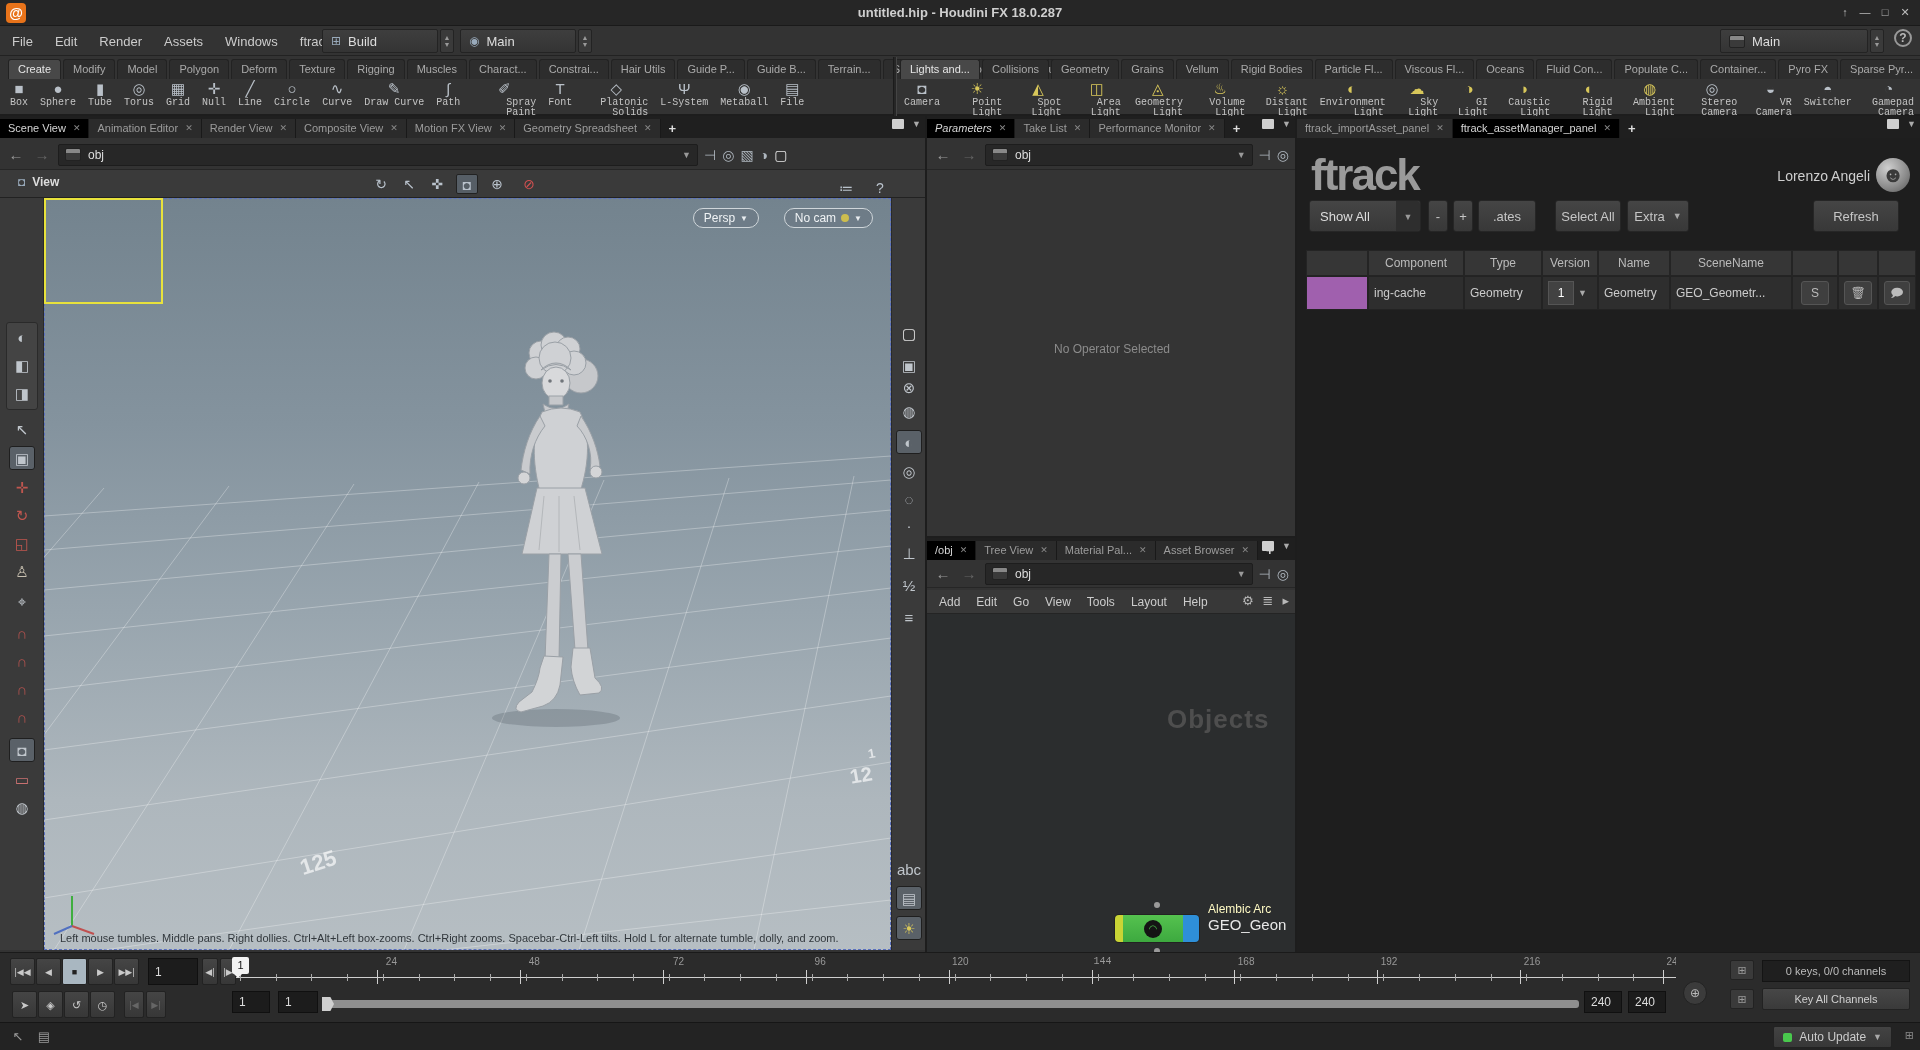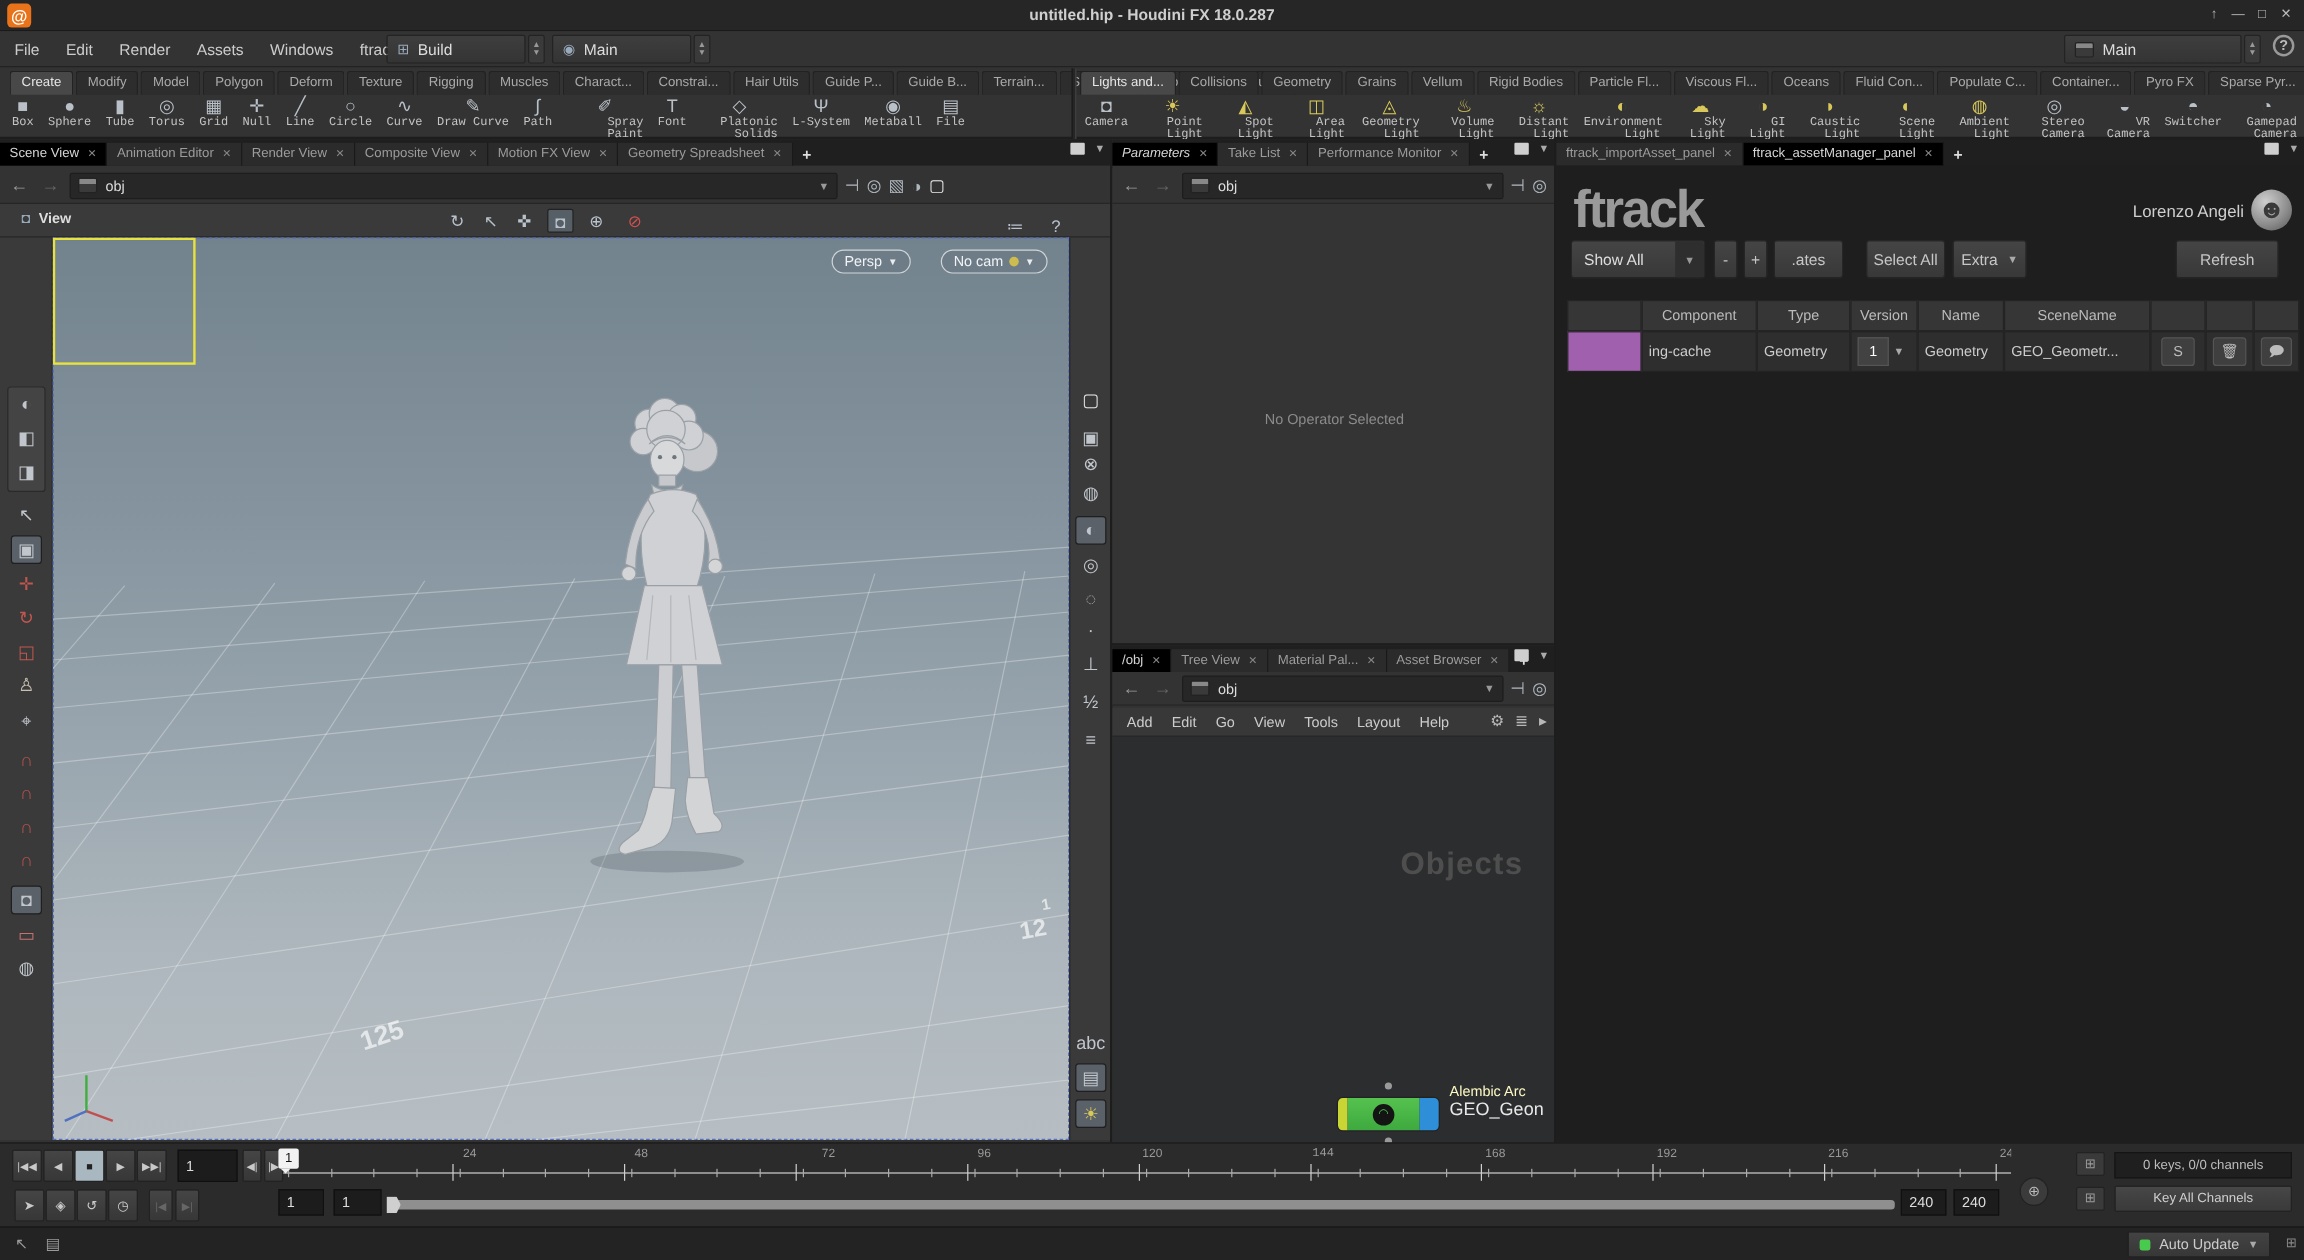--- a/index.html
+++ b/index.html
@@ -355,7 +355,7 @@
         </div>
         <div class="tool">
           <div class="tool-icon lt">◖</div>
-          <div class="tool-label">Scene Light</div>
+          <div class="tool-label">Rigid Light</div>
         </div>
         <div class="tool">
           <div class="tool-icon lt">◍</div>

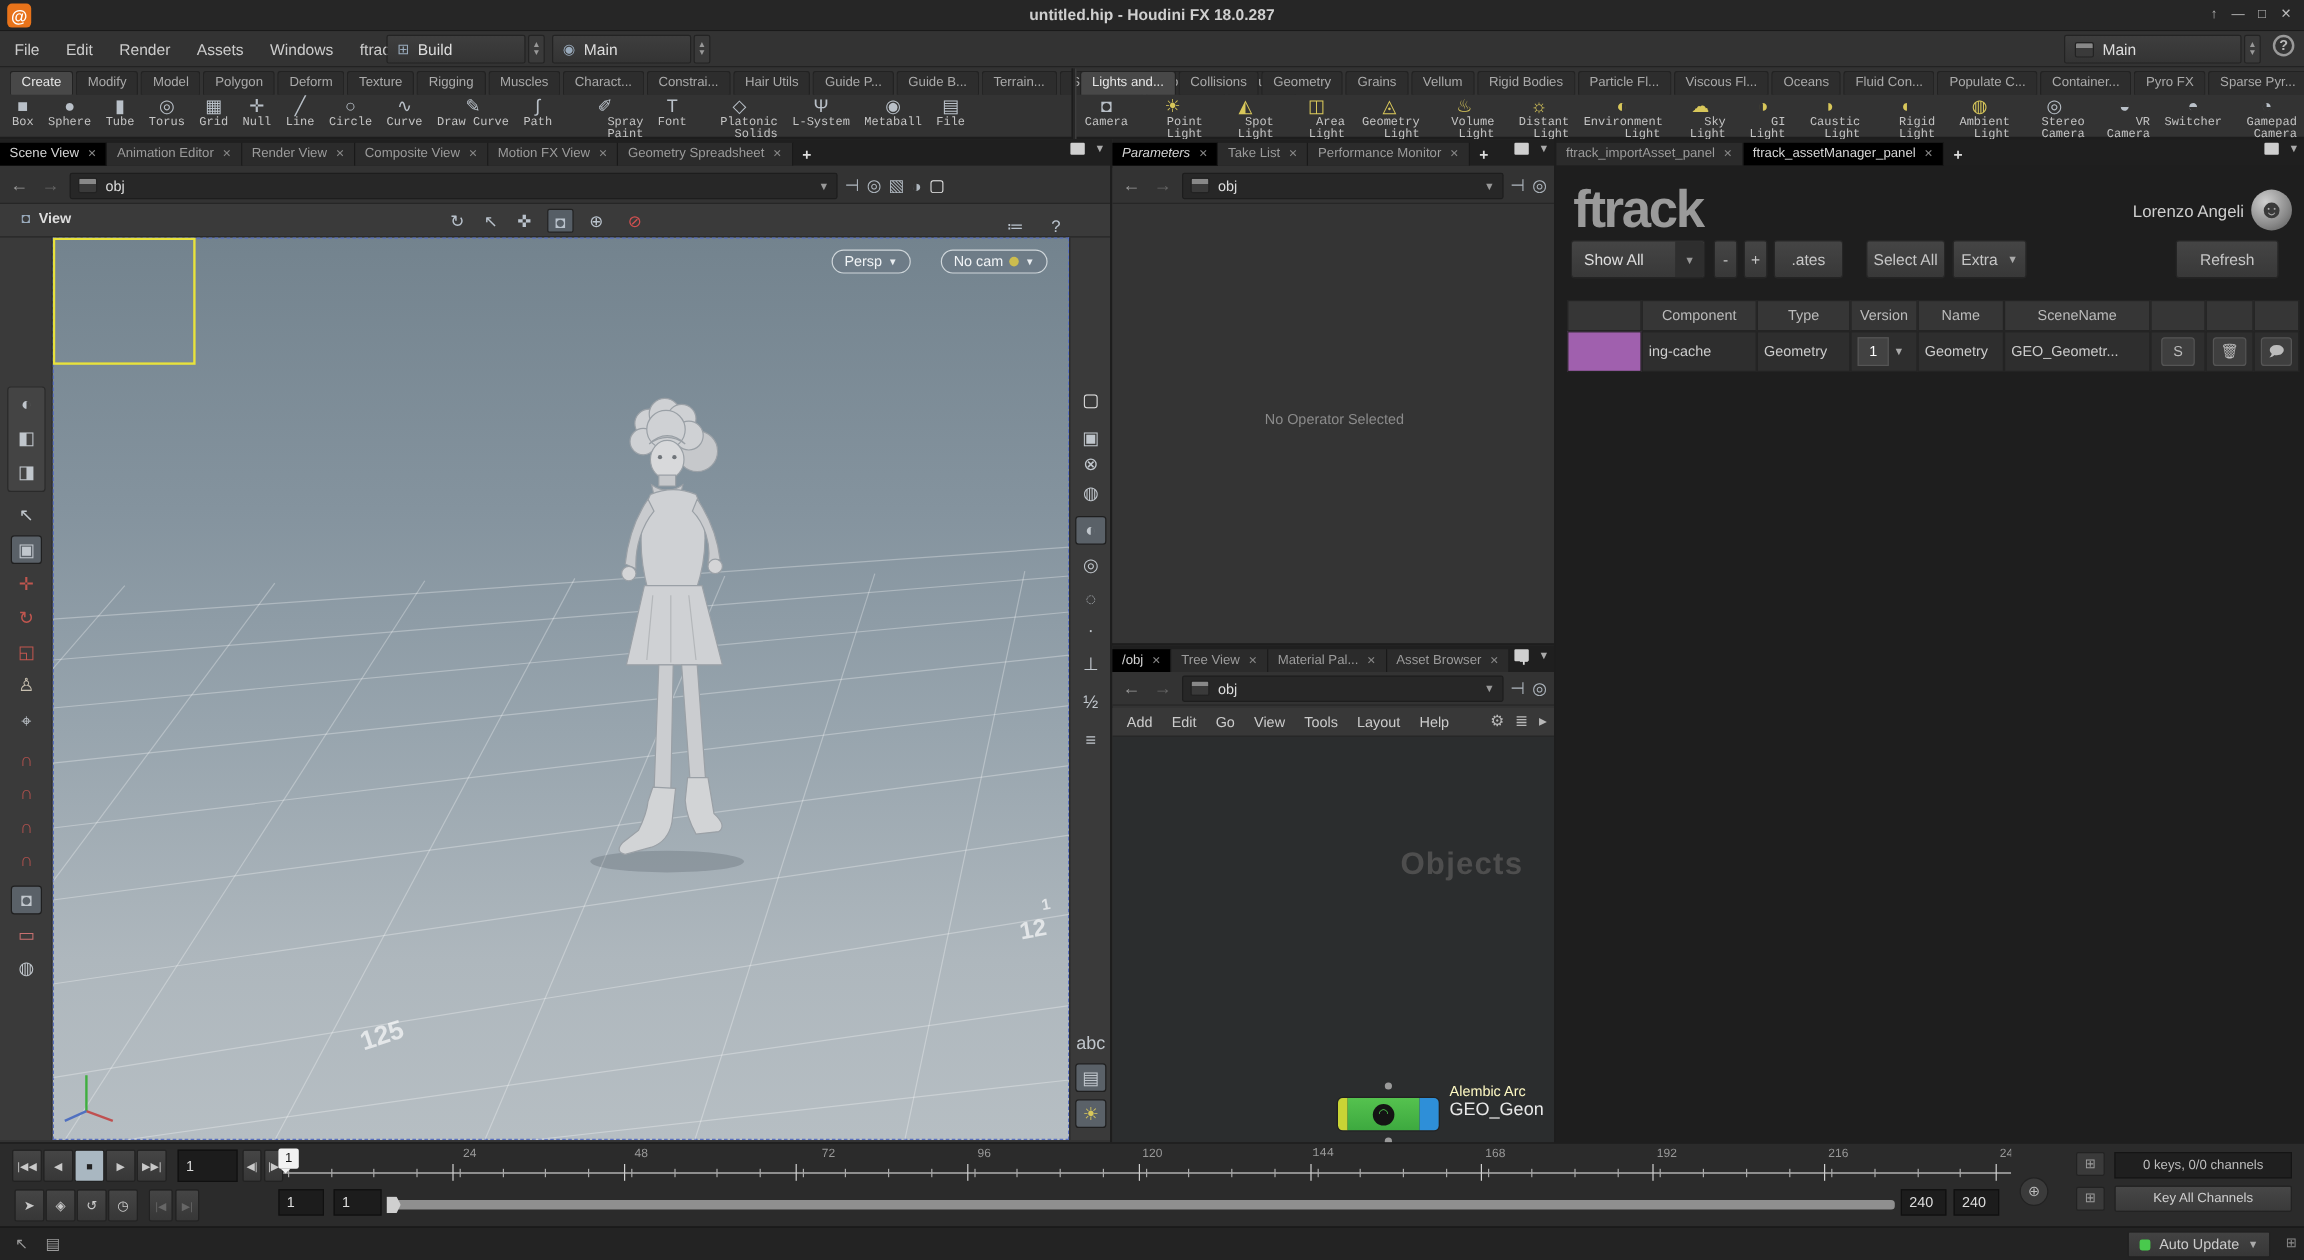--- a/index.html
+++ b/index.html
@@ -542,6 +542,7 @@
           <div class="grid-label" style="left: 806px; top: 566px; font-size: 20px; transform: rotate(-10deg);">12</div>
           <div class="grid-label" style="left: 824px; top: 548px; font-size: 13px; transform: rotate(-10deg);">1</div>
         </div>
+      <div id="vp-help" class="abs">Left mouse tumbles. Middle pans. Right dollies. Ctrl+Alt+Left box-zooms. Ctrl+Right zooms. Spacebar-Ctrl-Left tilts. Hold L for alternate tumble, dolly, and zoom.</div>
     </div>
 
     <div id="right-toolbar" class="abs">

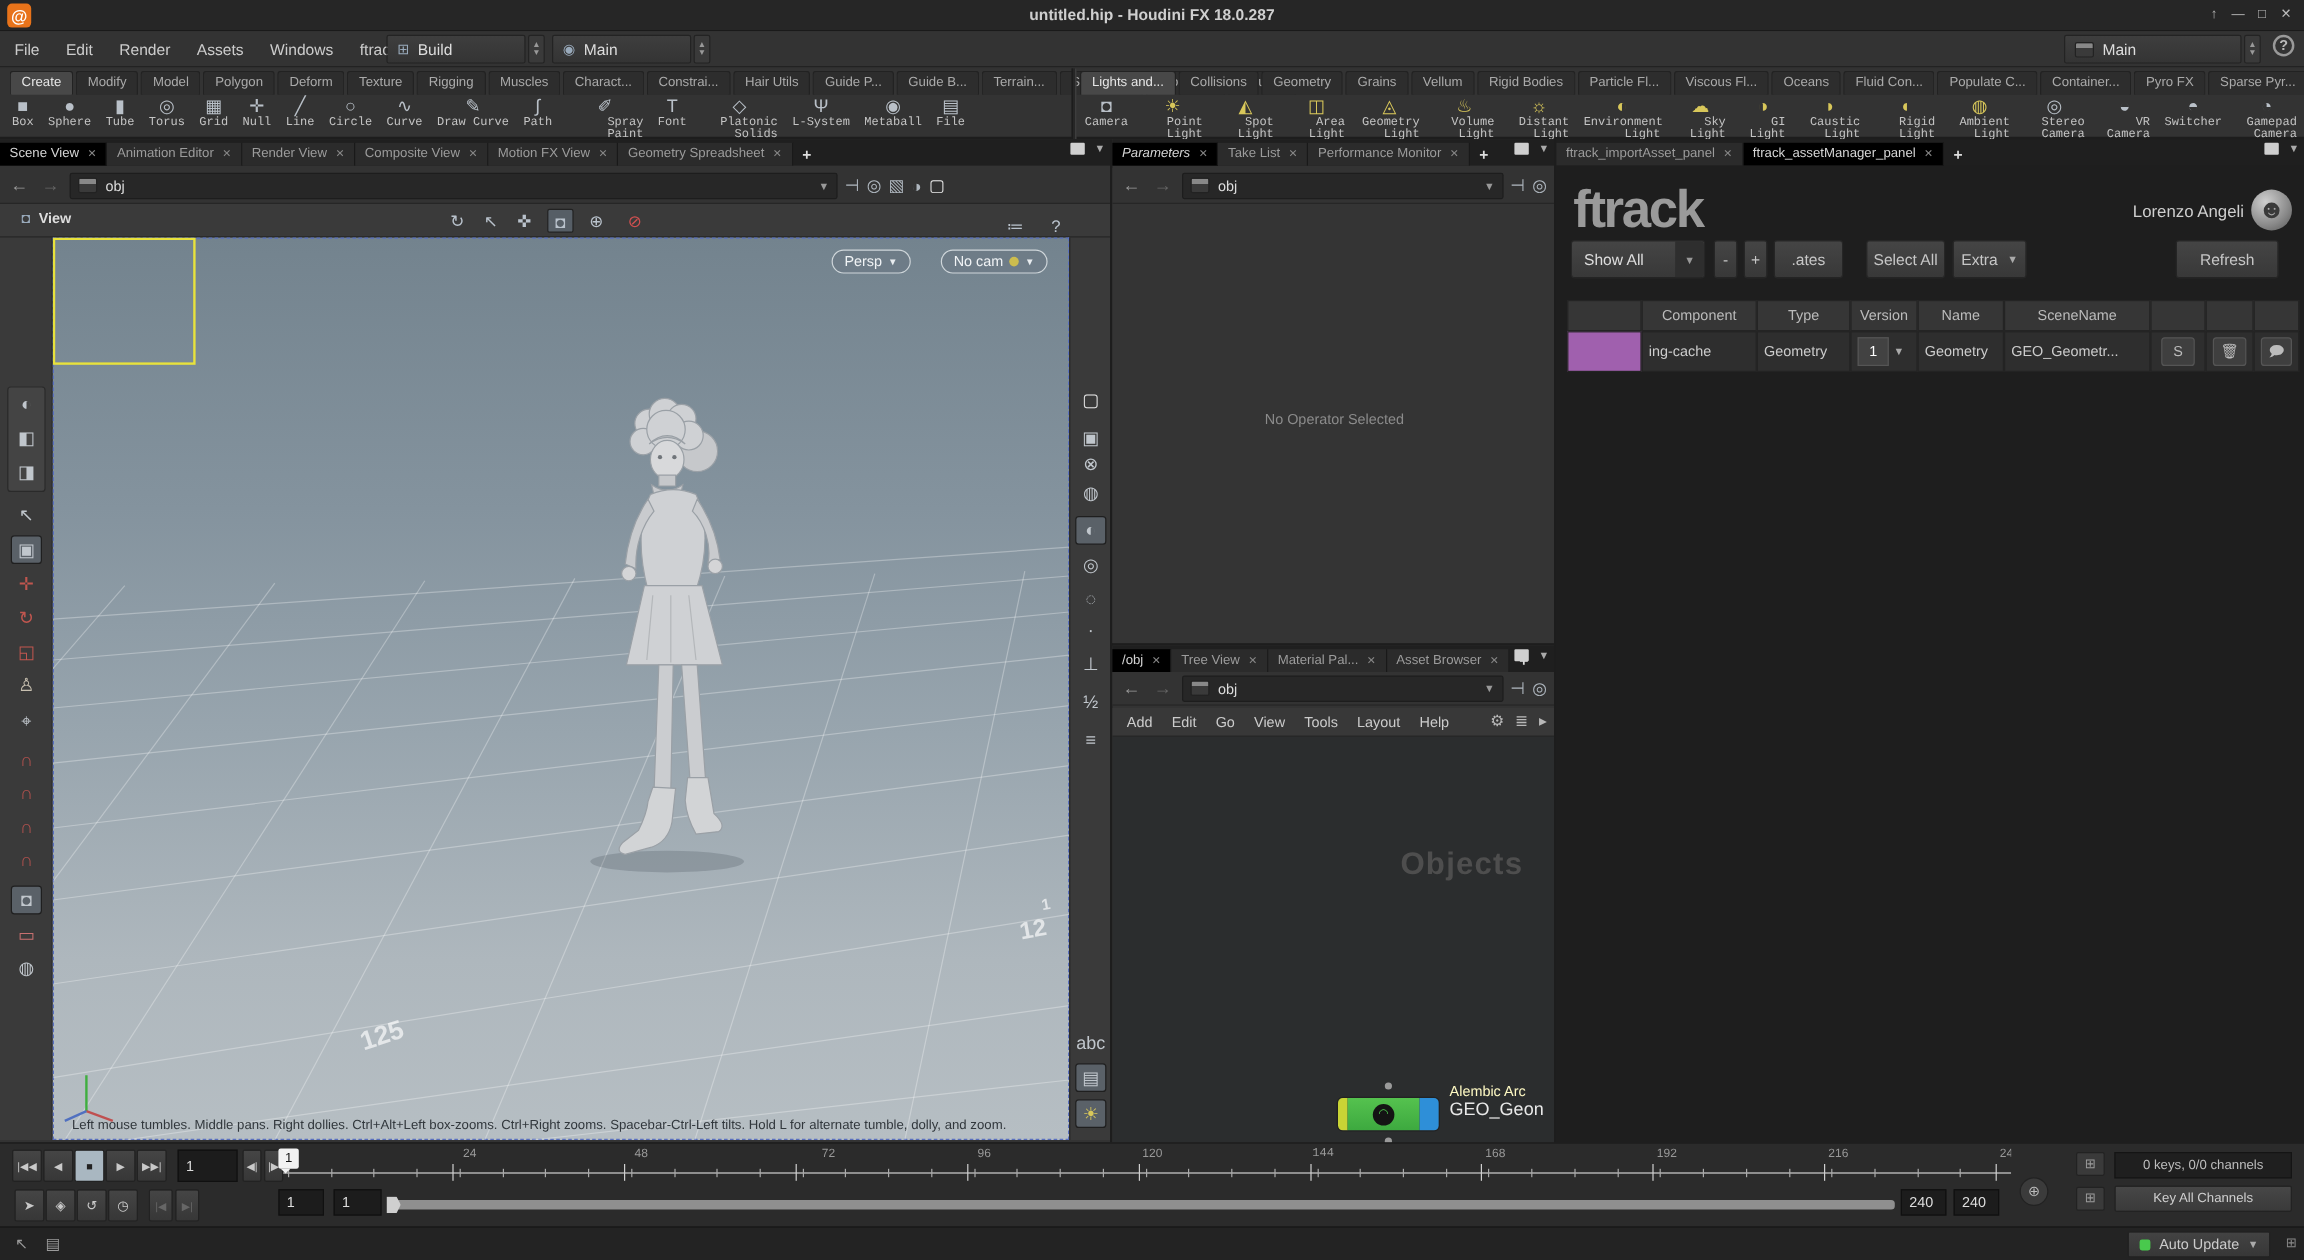--- a/index.html
+++ b/index.html
@@ -798,7 +798,7 @@
           <div class="tickmaj" style="left: 291.885px;"></div>
           <div class="ticklab" style="left: 291.885px;">48</div>
           <div class="tickmaj" style="left: 434.805px;"></div>
-          <div class="ticklab" style="left: 448px;">72</div>
+          <div class="ticklab" style="left: 436px;">72</div>
           <div class="tickmaj" style="left: 577.725px;"></div>
           <div class="ticklab" style="left: 577.725px;">96</div>
           <div class="tickmaj" style="left: 720.645px;"></div>

